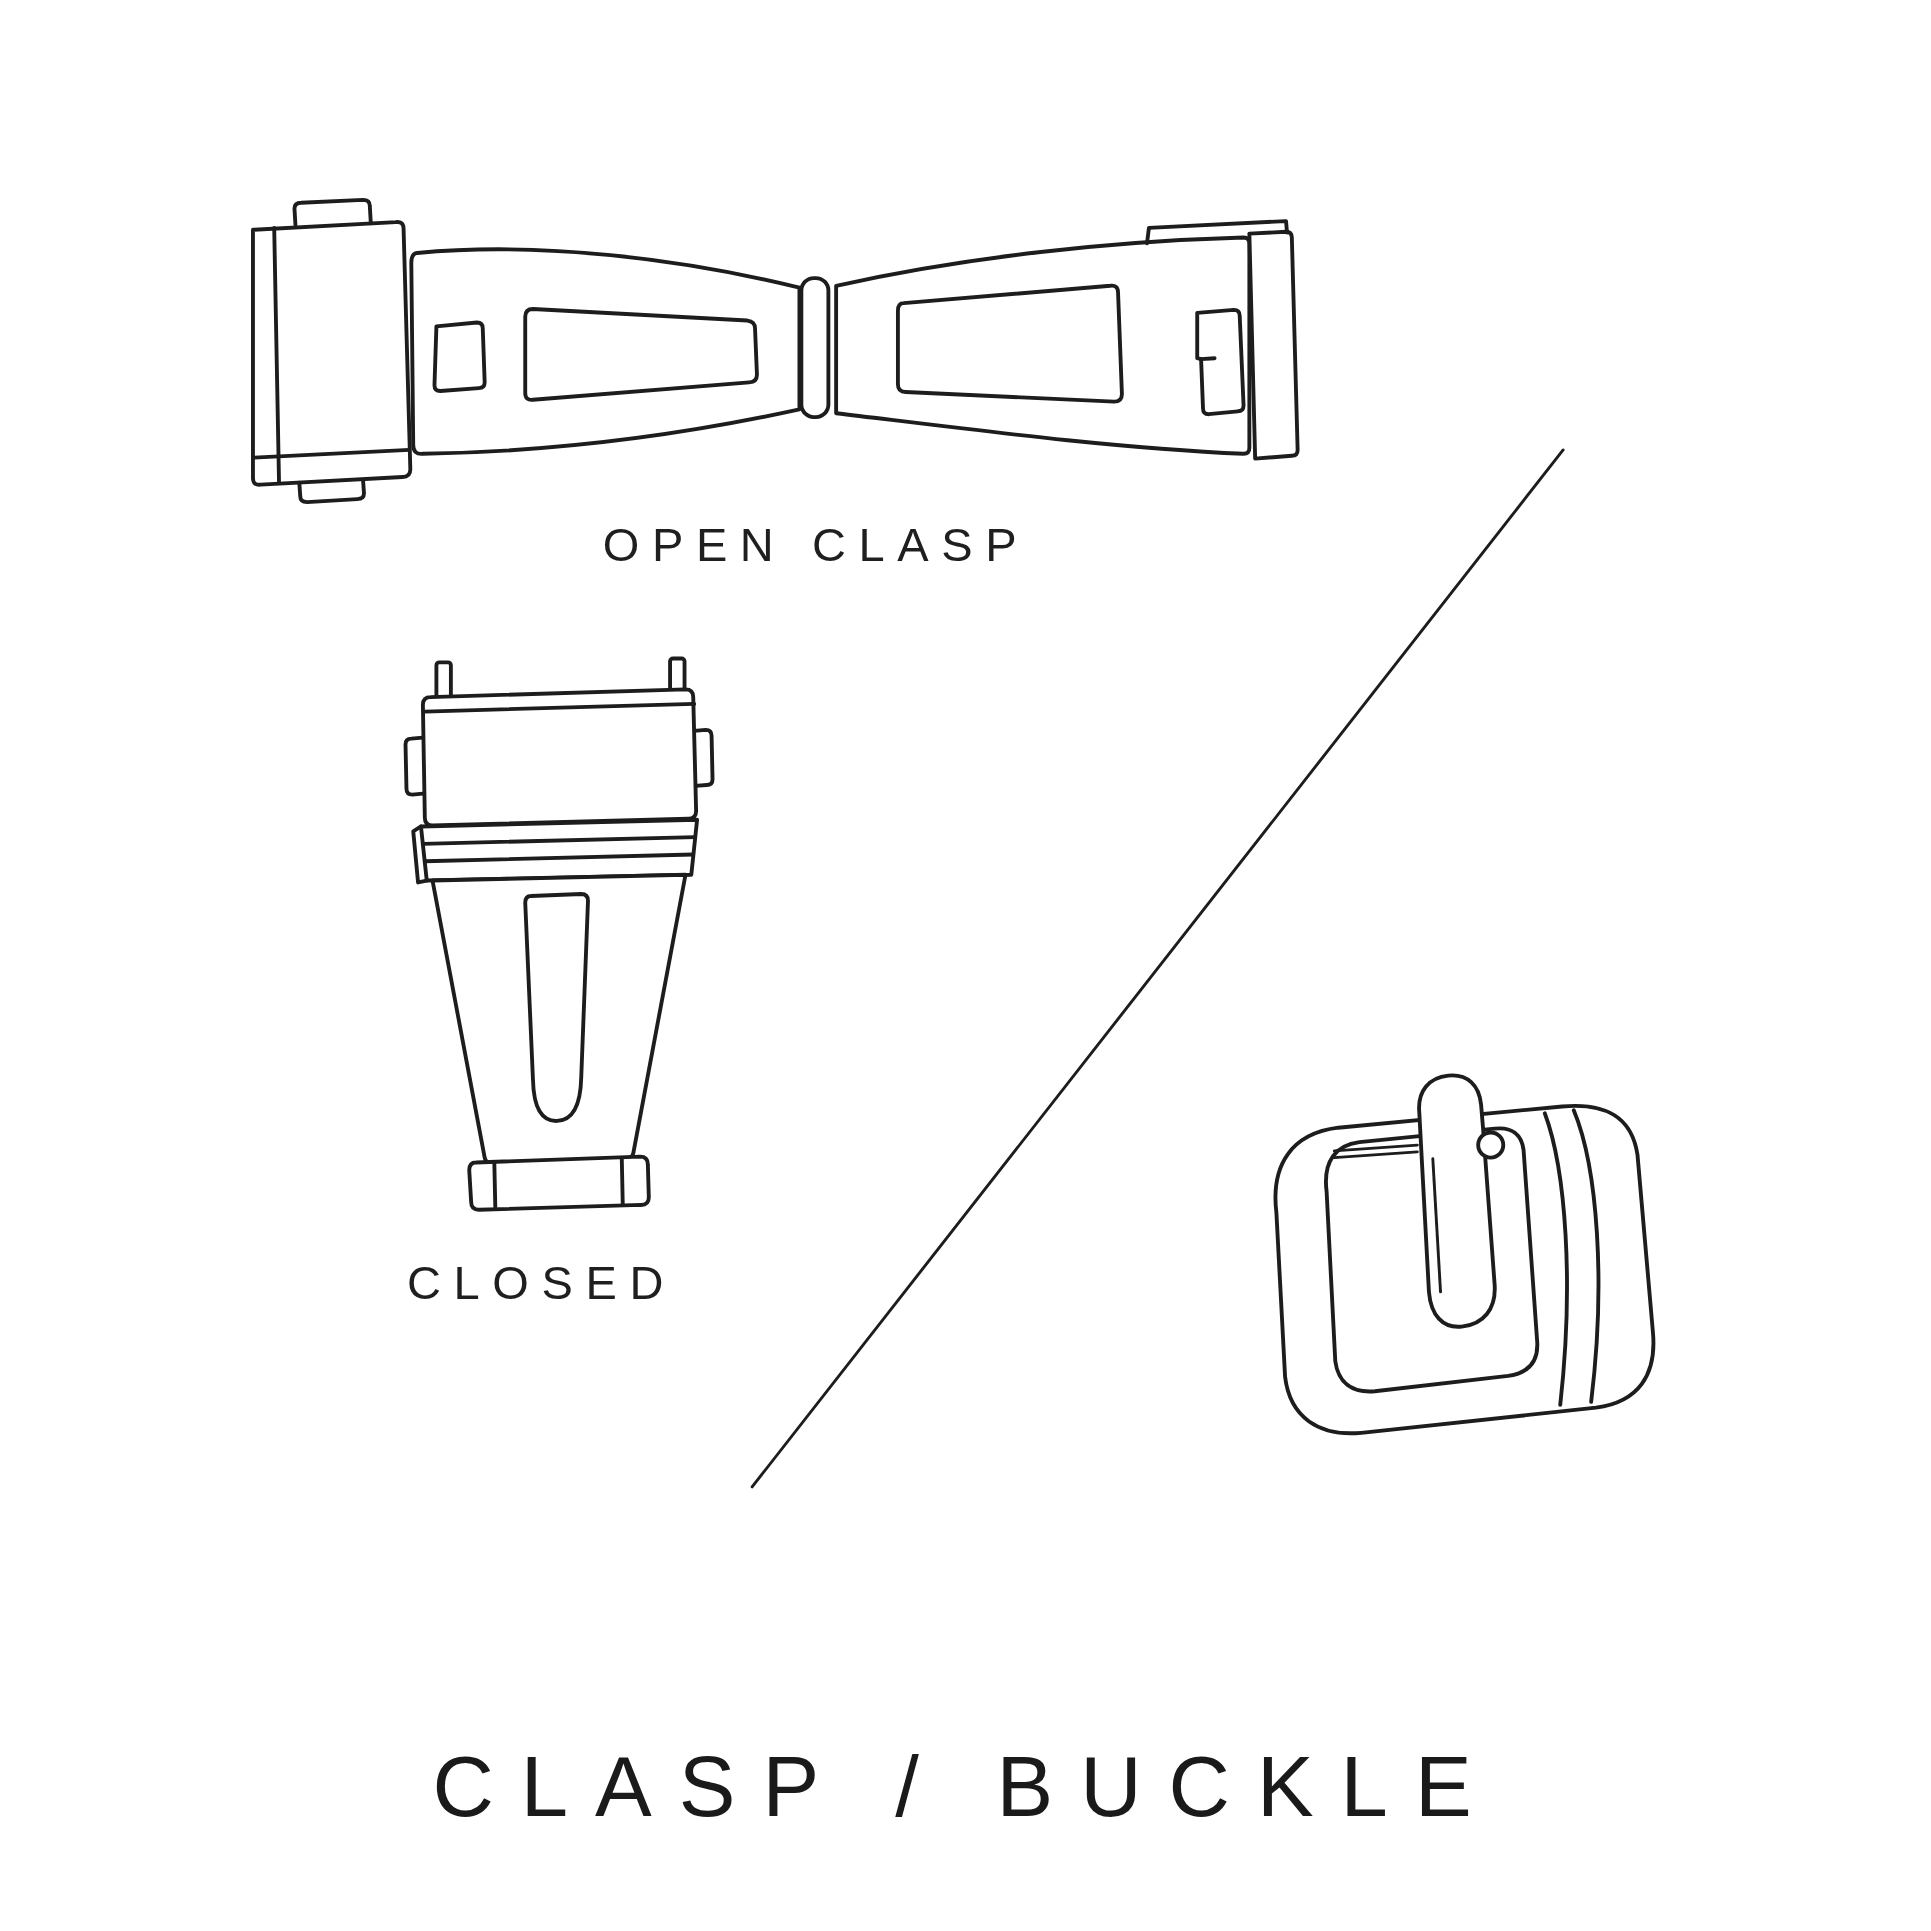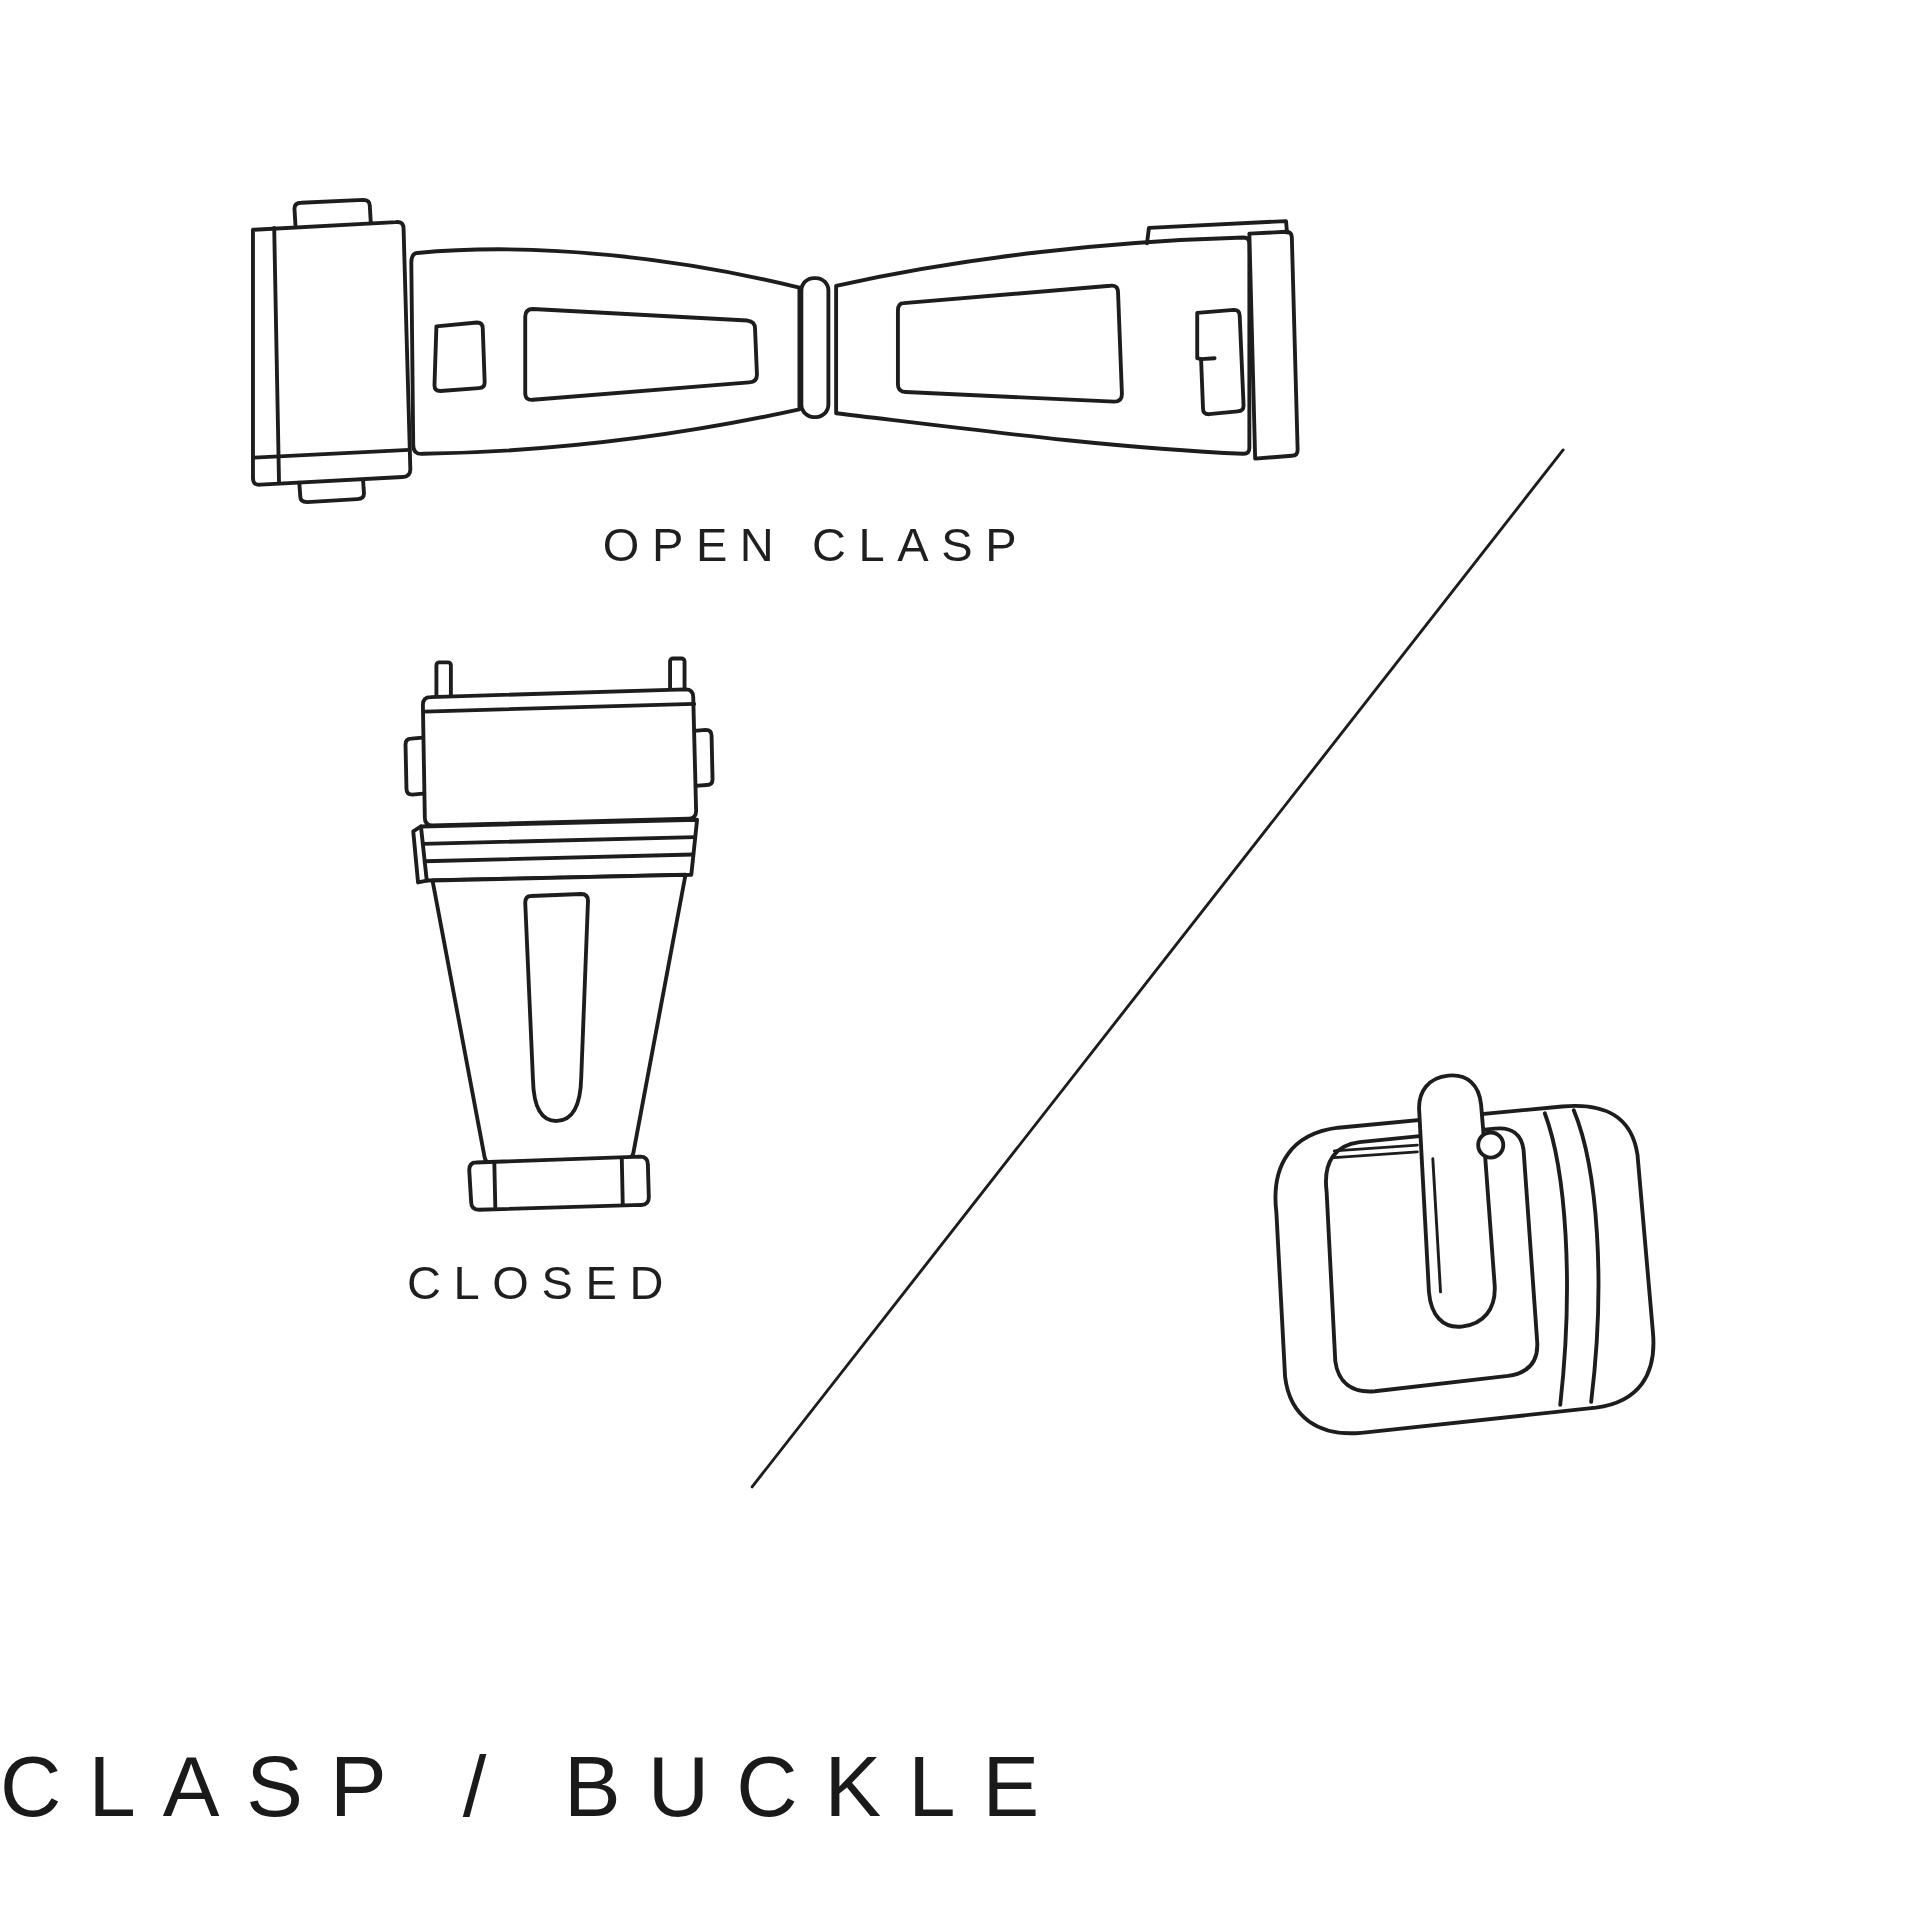--- a/index.html
+++ b/index.html
@@ -47,7 +47,7 @@
     left: 0;
     right: 0;
     top: 1738px;
-    text-align: left;
+    text-align: center;
     color: #1a1a1a;
     font-size: 85px;
     letter-spacing: 27px;

